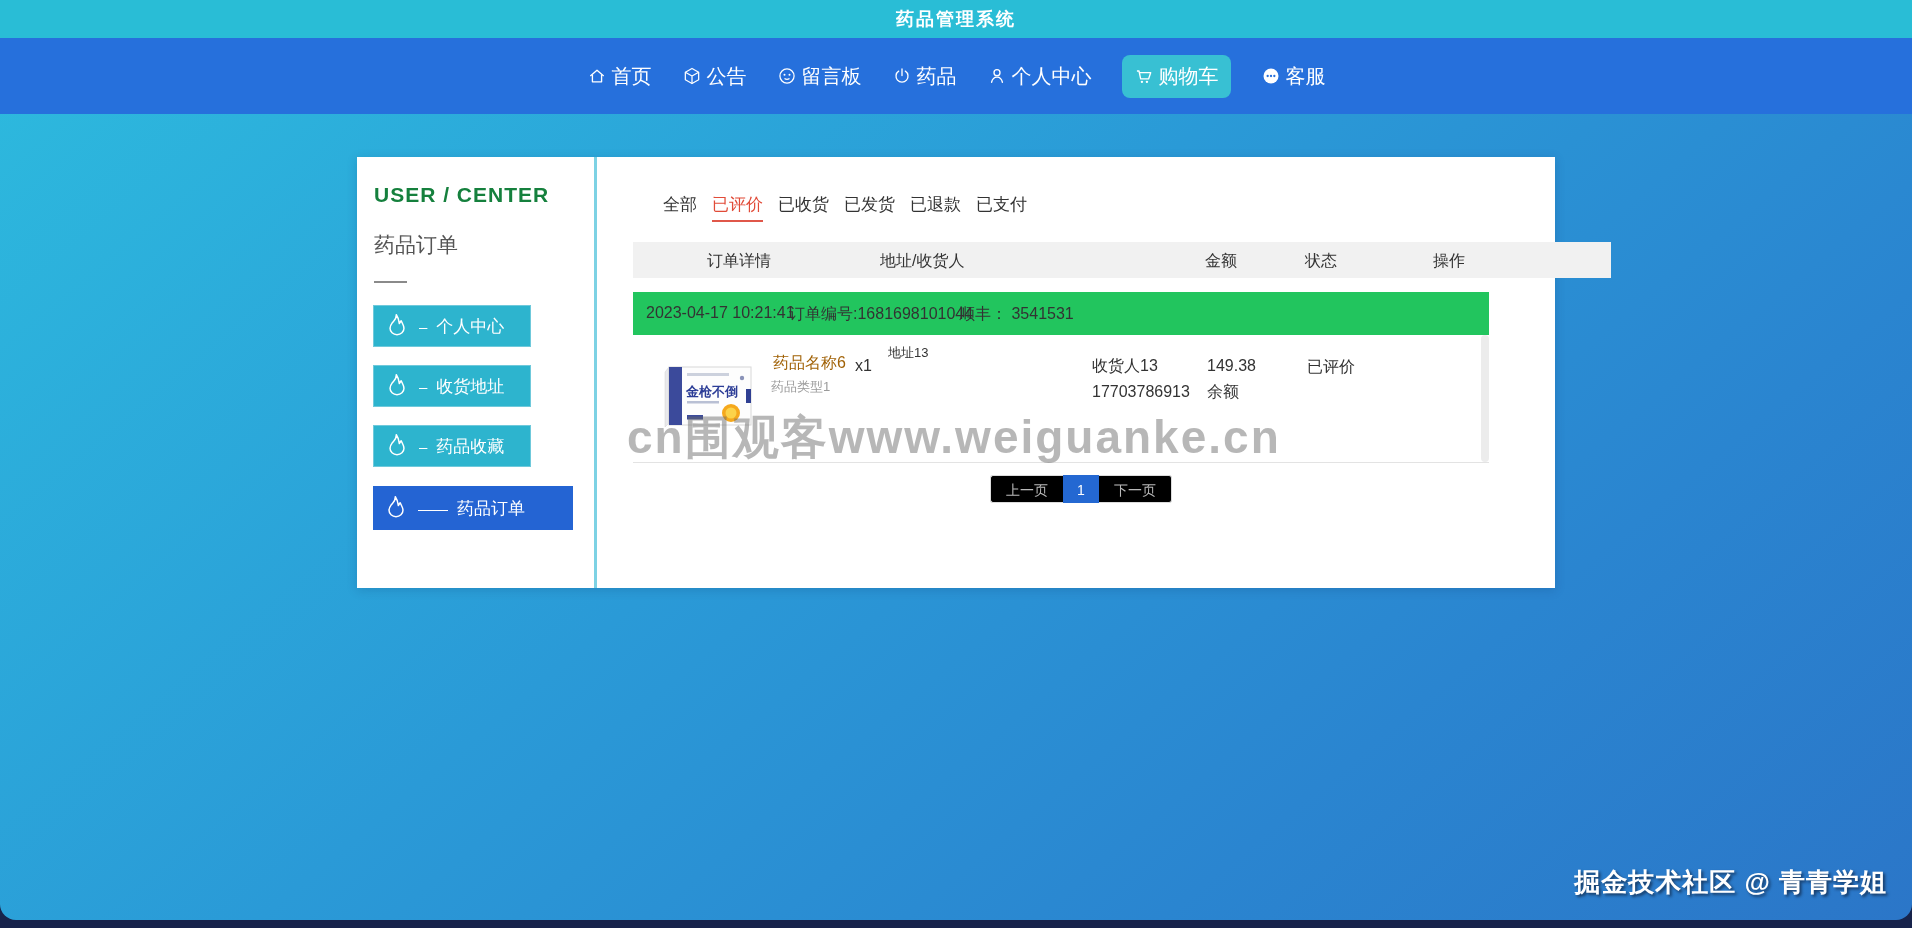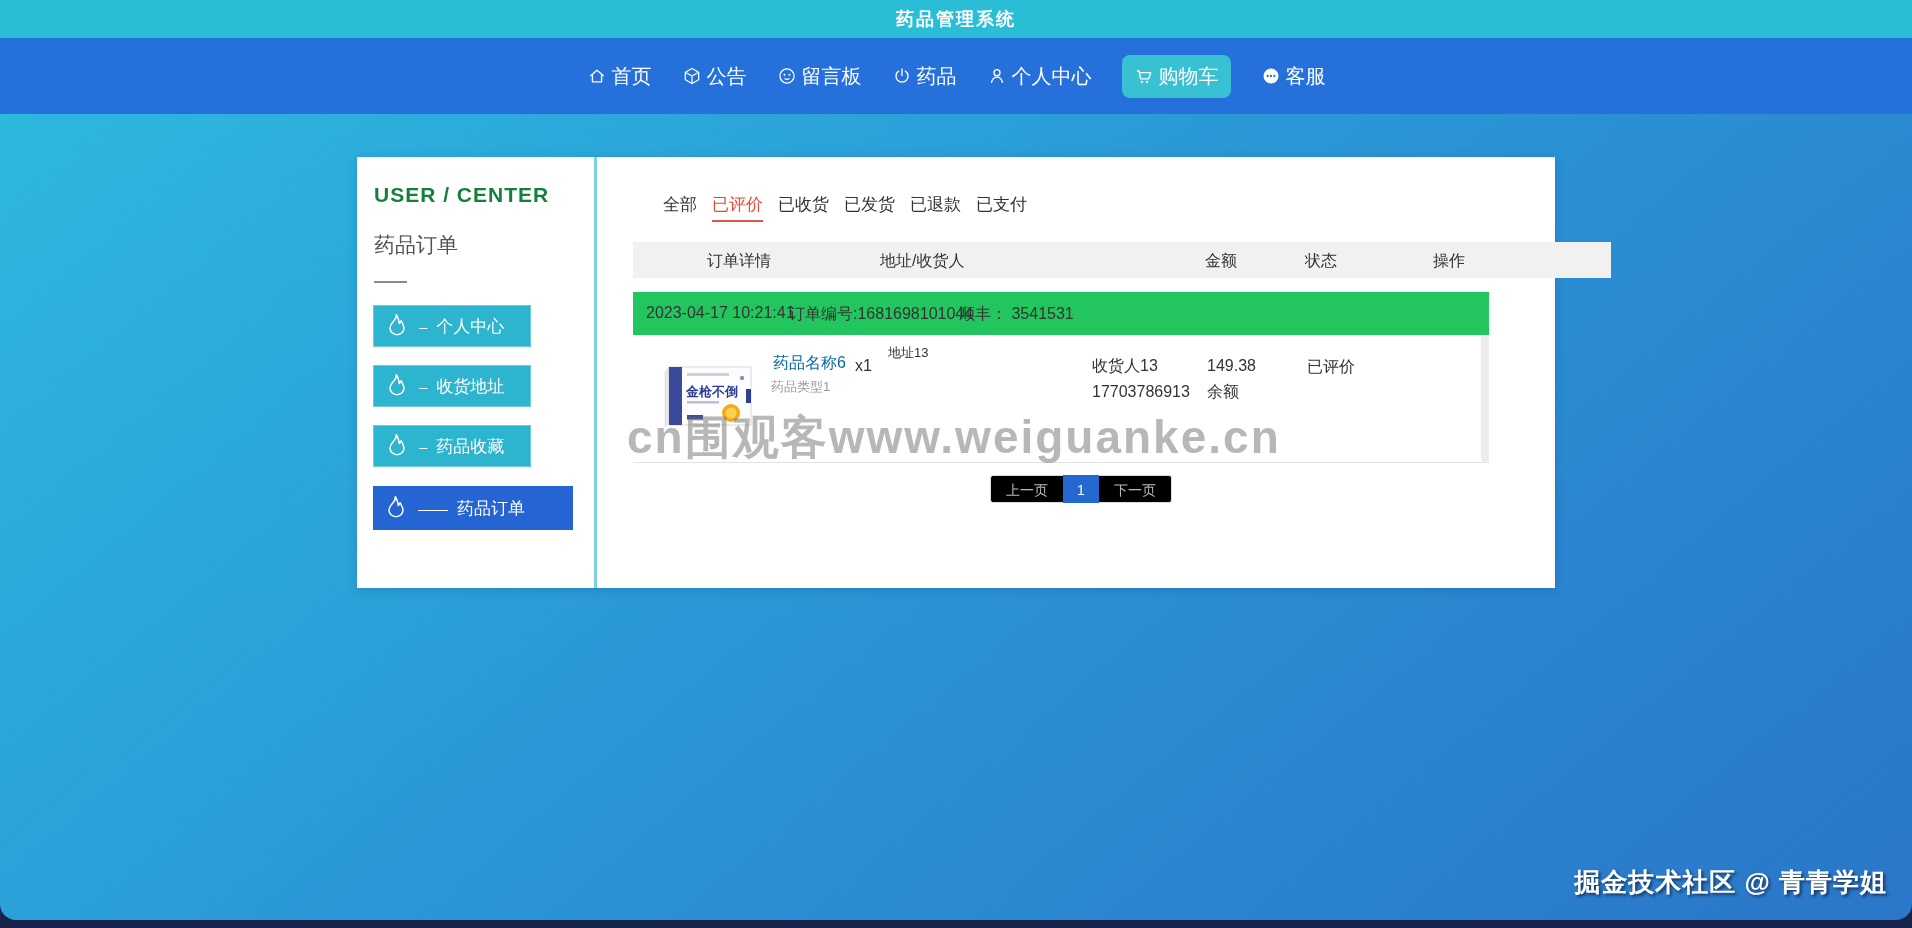--- a/index.html
+++ b/index.html
@@ -42,7 +42,7 @@
   .oi-date{left:13px;}.oi-no{left:156px;}.oi-ship{left:326px;}
 
   .p-img{position:absolute;left:306px;top:206px;width:92px;height:68px;cursor:pointer;}
-  .p-name{position:absolute;left:416px;top:196px;font-size:16px;color:#0369a1;}
+  .p-name{position:absolute;left:416px;top:196px;font-size:16px;color:#a16207;}
   .p-type{position:absolute;left:414px;top:221px;font-size:13px;color:#9a9a9a;}
   .p-qty{position:absolute;left:498px;top:200px;font-size:16px;color:#333;}
   .p-addr{position:absolute;left:531px;top:187px;font-size:13px;color:#333;}

